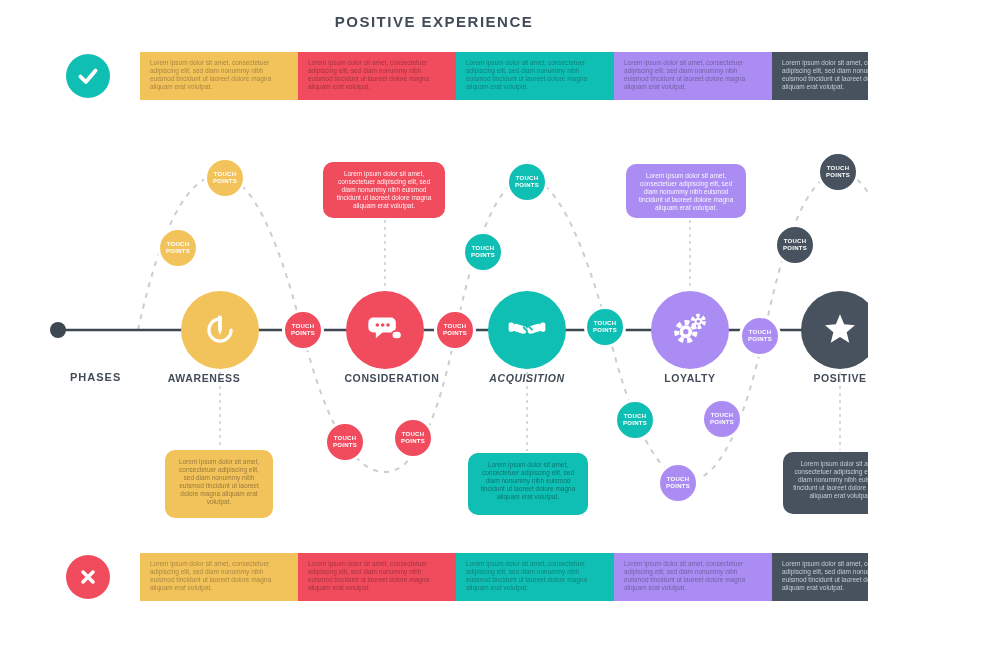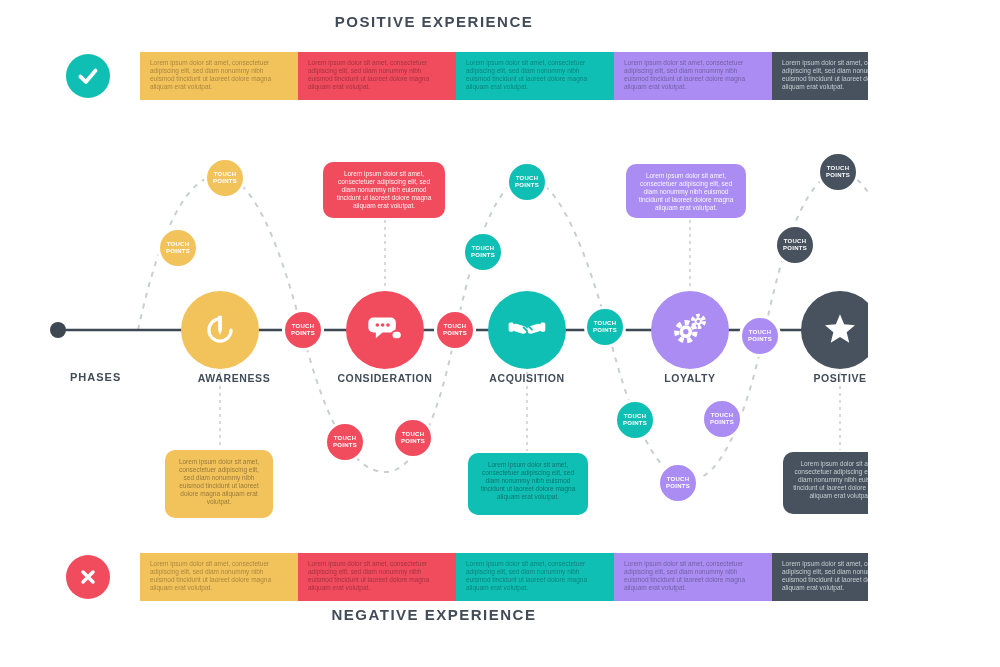--- a/index.html
+++ b/index.html
@@ -123,7 +123,7 @@
     </svg>
   </div>
 
-  <div class="phase-label" style="left:164px;text-align:center;">AWARENESS</div>
+  <div class="phase-label" style="left:134px;text-align:center;">AWARENESS</div>
   <div class="phase-label" style="left:315px;text-align:center;">CONSIDERATION</div>
   <div class="phase-label" style="left:457px;">ACQUISITION</div>
   <div class="phase-label" style="left:620px;">LOYALTY</div>

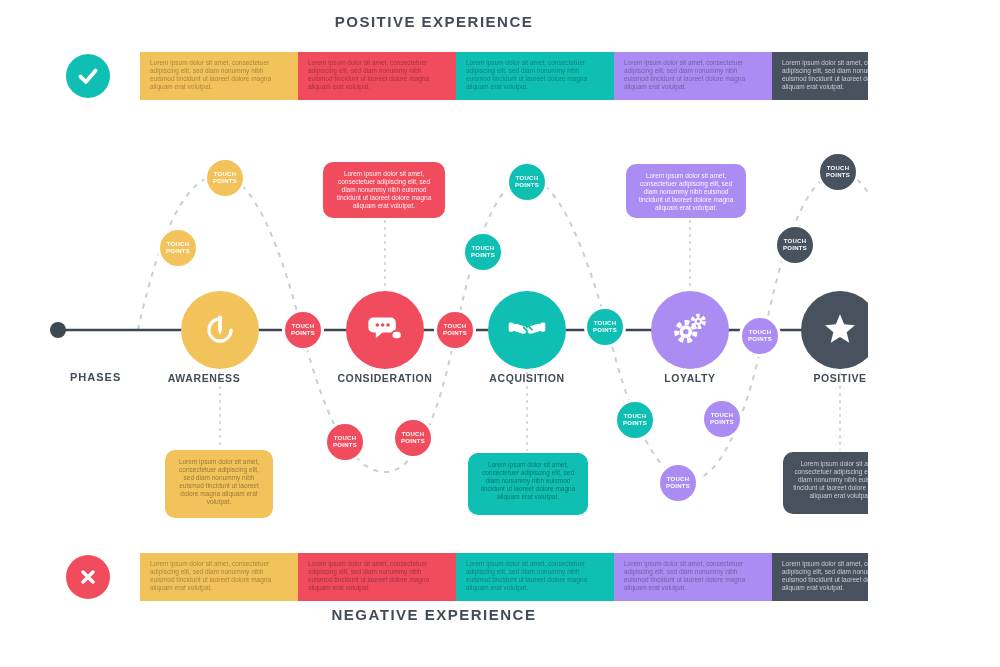--- a/index.html
+++ b/index.html
@@ -124,7 +124,7 @@
   </div>
 
   <div class="phase-label" style="left:134px;text-align:center;">AWARENESS</div>
-  <div class="phase-label" style="left:315px;text-align:center;">CONSIDERATION</div>
+  <div class="phase-label" style="left:322px;text-align:center;">CONSIDERATION</div>
   <div class="phase-label" style="left:457px;">ACQUISITION</div>
   <div class="phase-label" style="left:620px;">LOYALTY</div>
   <div class="phase-label" style="left:770px;">POSITIVE</div>

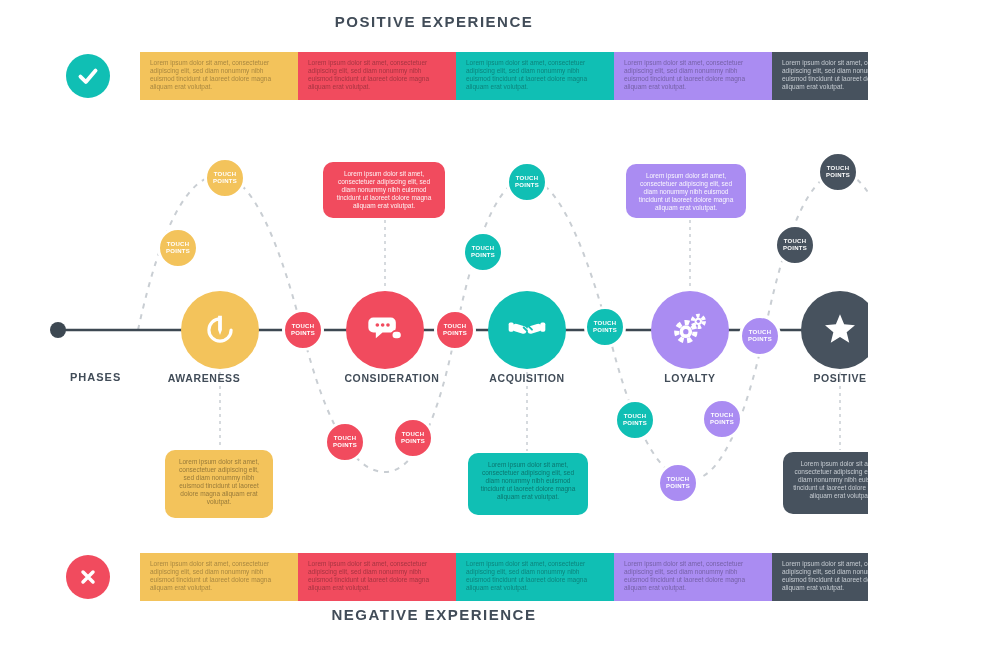--- a/index.html
+++ b/index.html
@@ -125,7 +125,7 @@
 
   <div class="phase-label" style="left:134px;text-align:center;">AWARENESS</div>
   <div class="phase-label" style="left:322px;text-align:center;">CONSIDERATION</div>
-  <div class="phase-label" style="left:457px;">ACQUISITION</div>
+  <div class="phase-label" style="left:457px;font-style:italic;">ACQUISITION</div>
   <div class="phase-label" style="left:620px;">LOYALTY</div>
   <div class="phase-label" style="left:770px;">POSITIVE</div>
 

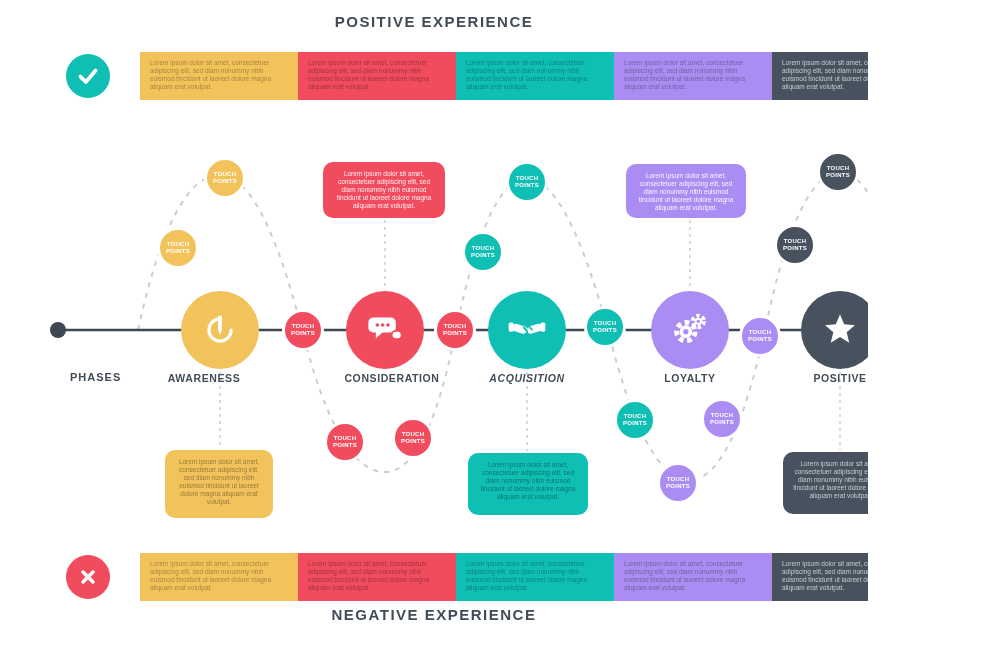--- a/index.html
+++ b/index.html
@@ -57,7 +57,6 @@
   </svg>
 
   <div class="title" id="title-top">POSITIVE EXPERIENCE</div>
-  <div class="title" id="title-bottom">NEGATIVE EXPERIENCE</div>
 
   <div class="legend-badge bg-teal" style="top:54px;">
     <svg width="26" height="26" viewBox="0 0 24 24">

